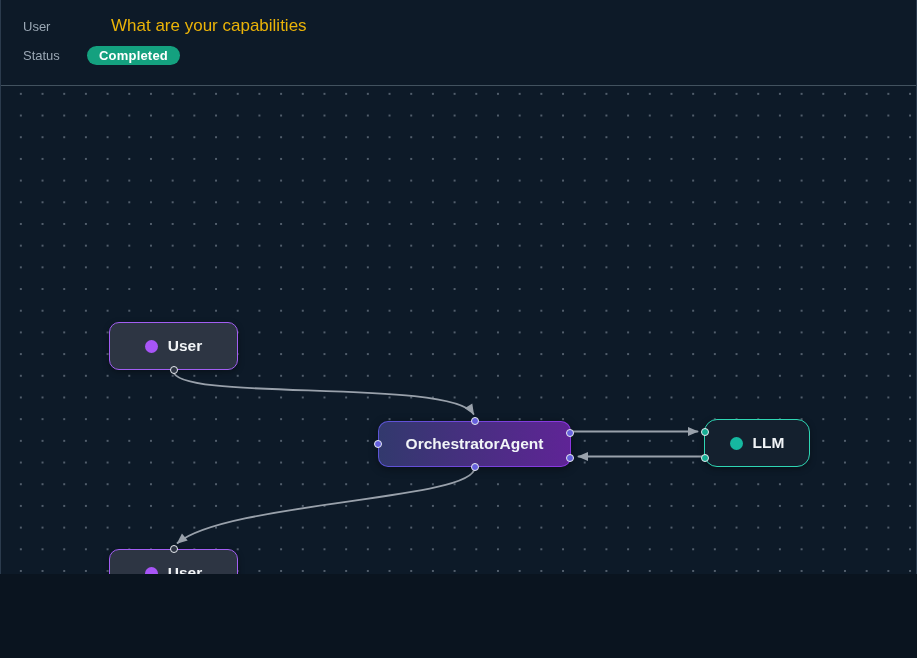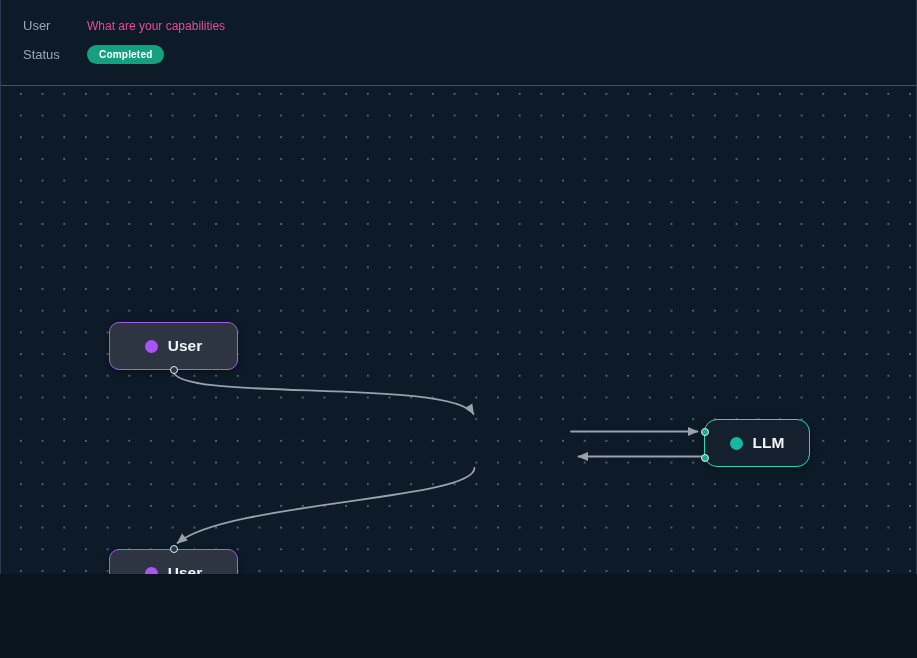--- a/index.html
+++ b/index.html
@@ -37,8 +37,9 @@
     color: #9aa7b4;
   }
   .header-value {
-    font-size: 12px;
-    color: #ec4899;
+    font-size: 17px;
+    color: #eab308;
+    margin-left: 24px;
   }
   .status-badge {
     display: inline-flex;

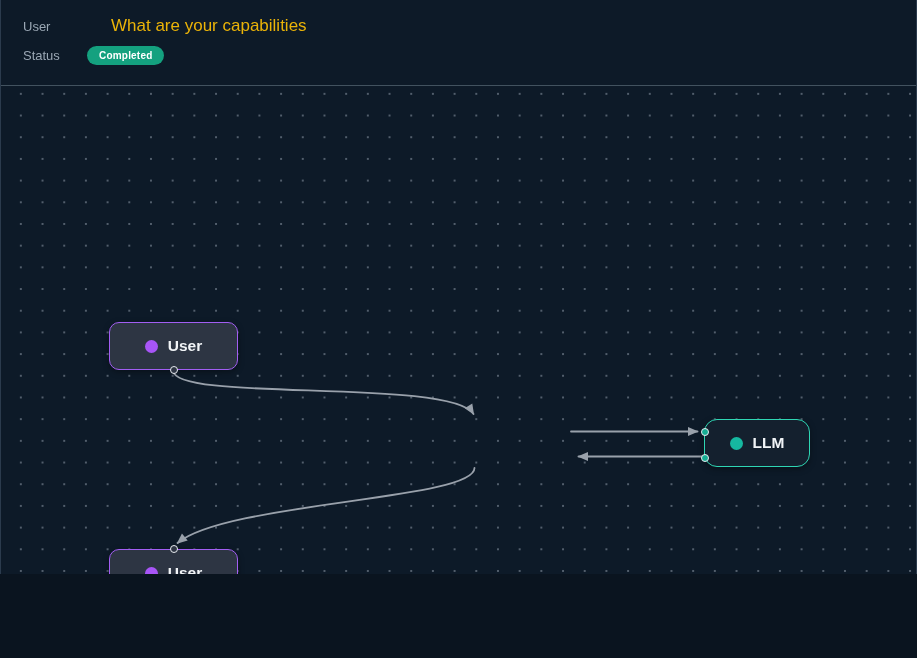--- a/index.html
+++ b/index.html
@@ -49,7 +49,7 @@
     border-radius: 10px;
     background: #14a17f;
     color: #ffffff;
-    font-size: 10px;
+    font-size: 13px;
     font-weight: bold;
     letter-spacing: 0.2px;
   }

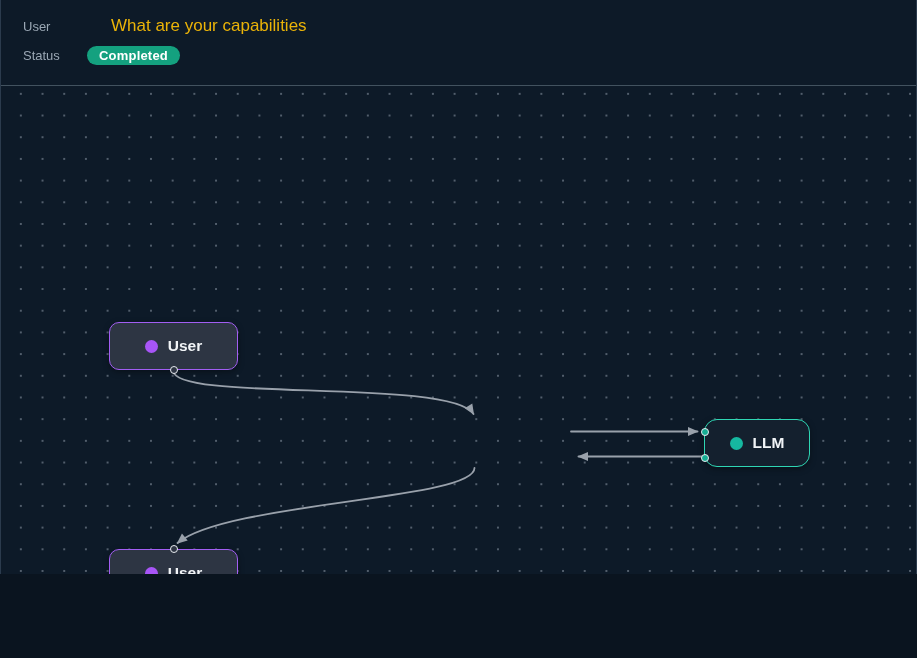--- a/index.html
+++ b/index.html
@@ -168,6 +168,14 @@
       <span class="handle h-dark h-bottom"></span>
     </div>
 
+    <div class="node node-orchestrator" style="left:377px; top:335px; width:193px; height:46px;">
+      <span>OrchestratorAgent</span>
+      <span class="handle h-purple h-top"></span>
+      <span class="handle h-purple h-left"></span>
+      <span class="handle h-purple h-bottom"></span>
+      <span class="handle h-purple" style="right:-4px; top:7px;"></span>
+      <span class="handle h-purple" style="right:-4px; top:31.5px;"></span>
+    </div>
 
     <div class="node node-llm" style="left:703px; top:333px; width:106px; height:48px;">
       <span class="status-dot dot-teal"></span>

